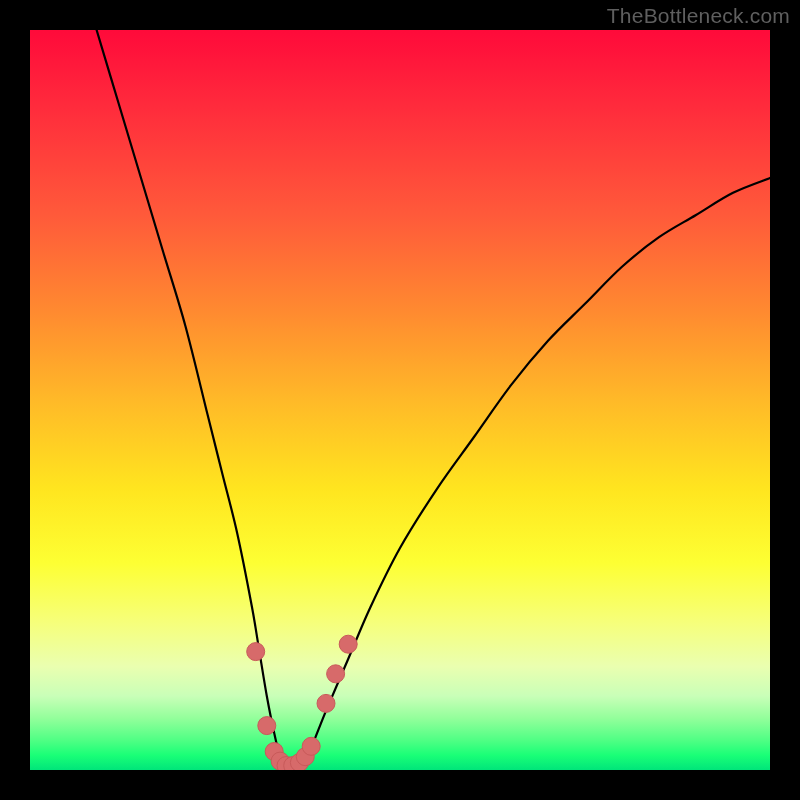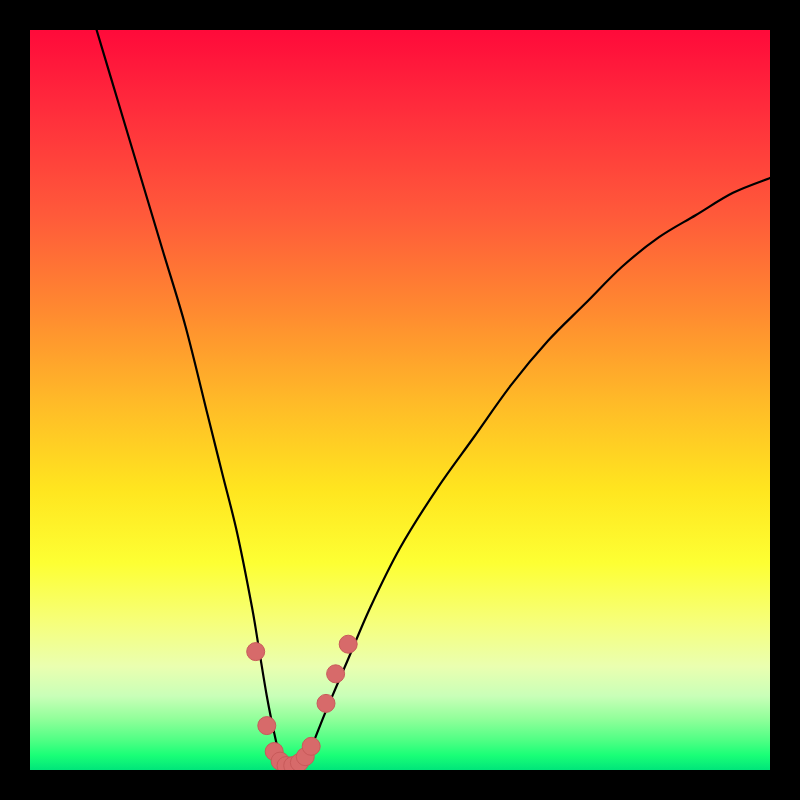--- a/index.html
+++ b/index.html
@@ -84,6 +84,7 @@
         </g>
     </svg>
   </div>
+  <div class="watermark">TheBottleneck.com</div>
 </div>
 
 </body></html>

